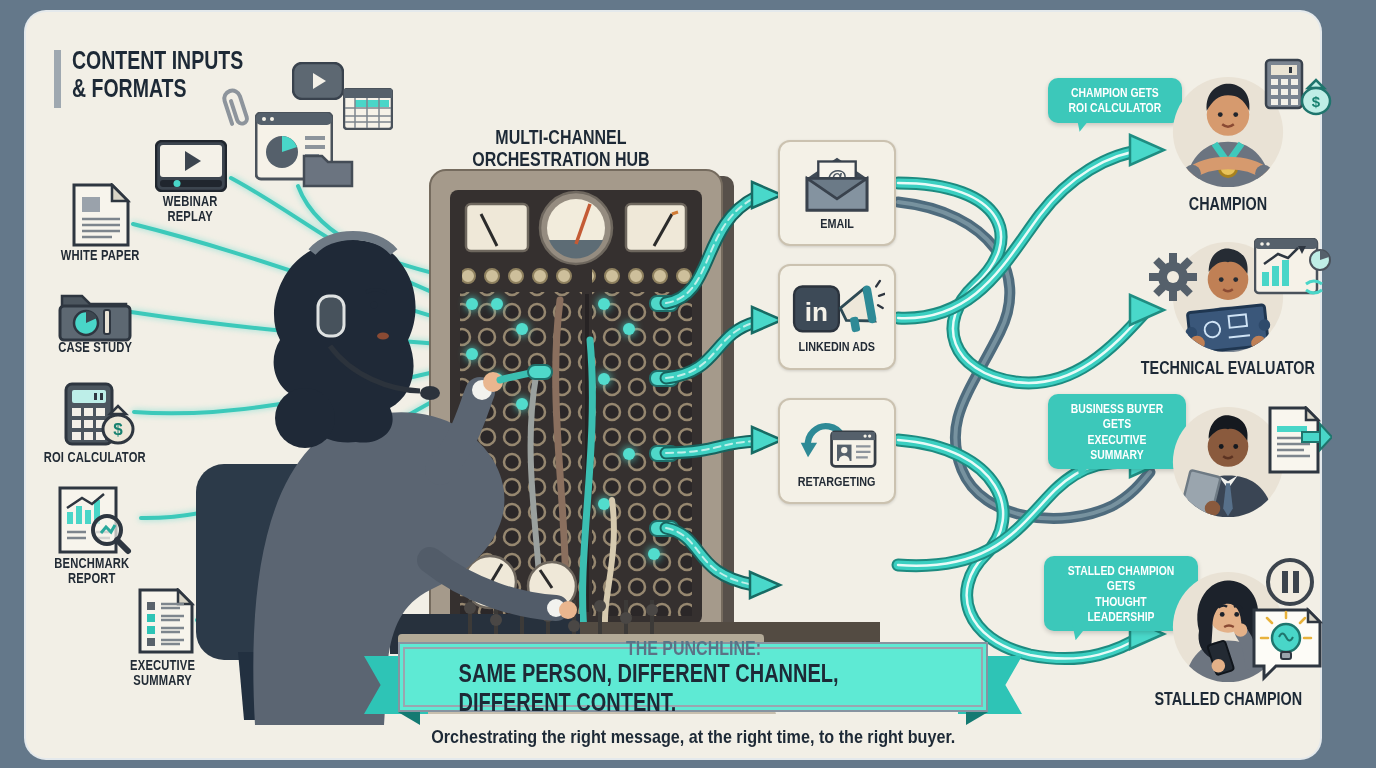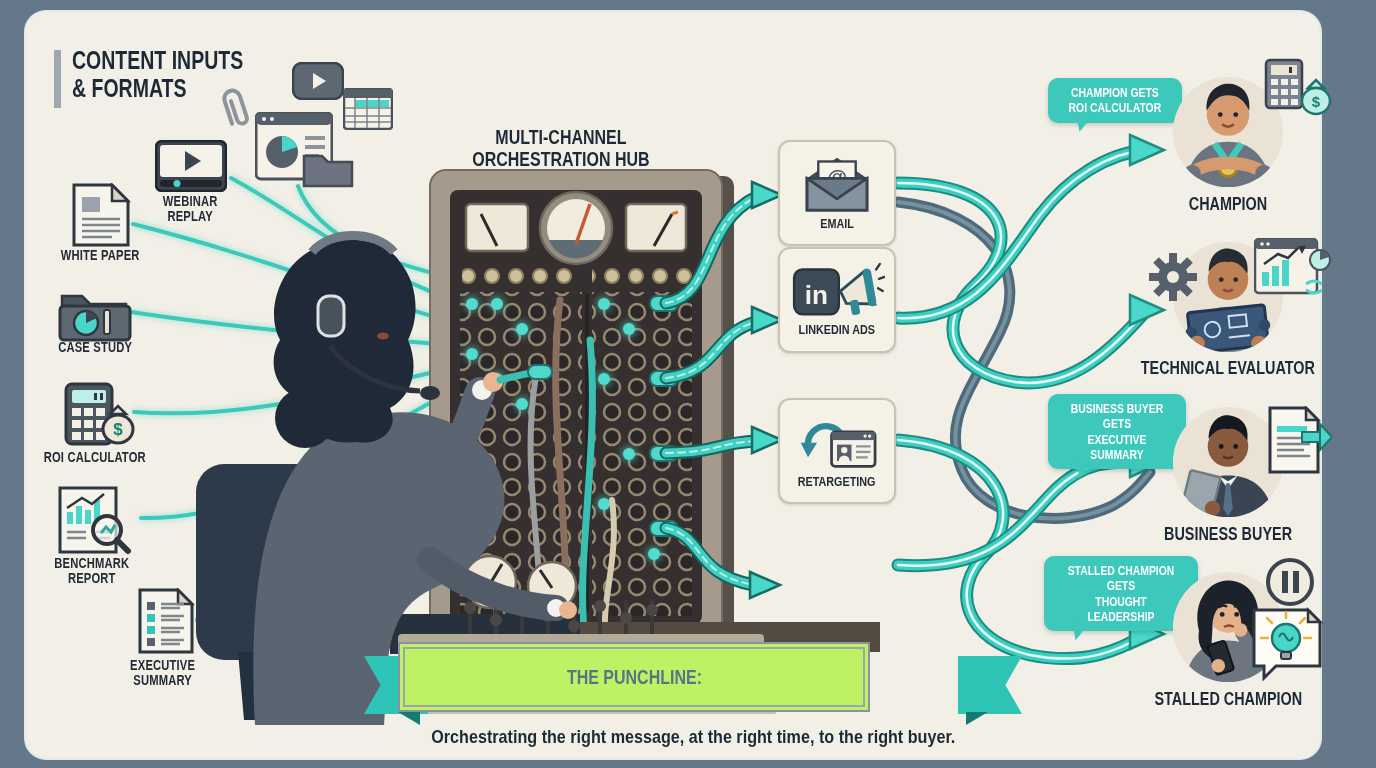--- a/index.html
+++ b/index.html
@@ -350,7 +350,7 @@
     <div class="lblc"><span class="cond">EMAIL</span></div>
   </div>
 
-  <div class="chbox" style="top:247px;height:106px">
+  <div class="chbox" style="top:264px;height:106px">
     <svg width="96" height="56" viewBox="0 0 96 60">
       <rect x="2" y="8" width="48" height="48" rx="9" fill="#3d4a57" stroke="#2b333d" stroke-width="2.5"></rect>
       <text x="26" y="45" text-anchor="middle" font-size="28" font-weight="bold" fill="#f4f1e8">in</text>

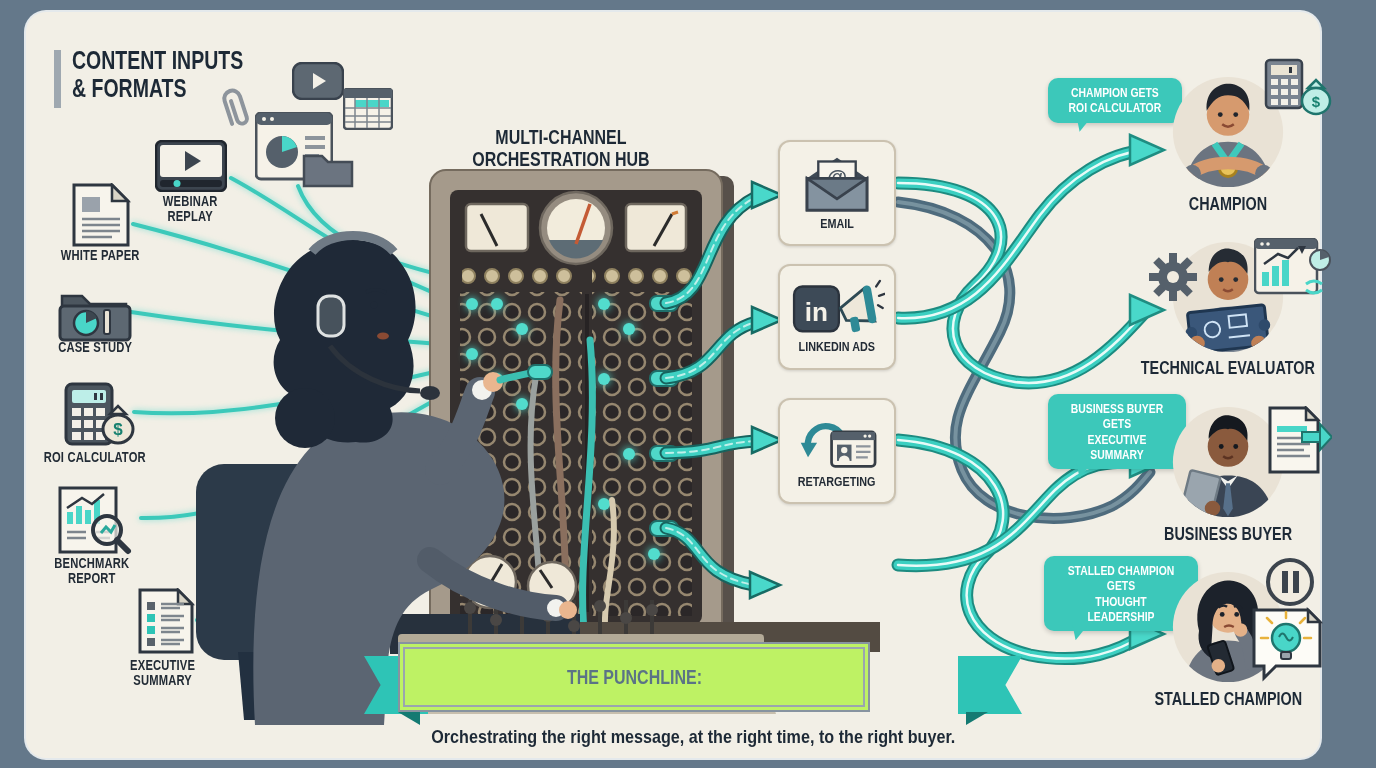--- a/index.html
+++ b/index.html
@@ -462,7 +462,6 @@
       <circle cx="44" cy="108" r="8" fill="#8a5a3d"></circle>
     </g>
   </svg>
-  <div class="pname" style="left:1118px;top:524px"><span class="cond">BUSINESS BUYER</span></div>
 
   <svg class="avatar" style="left:1170px;top:569px" viewBox="0 0 120 120">
     <defs>

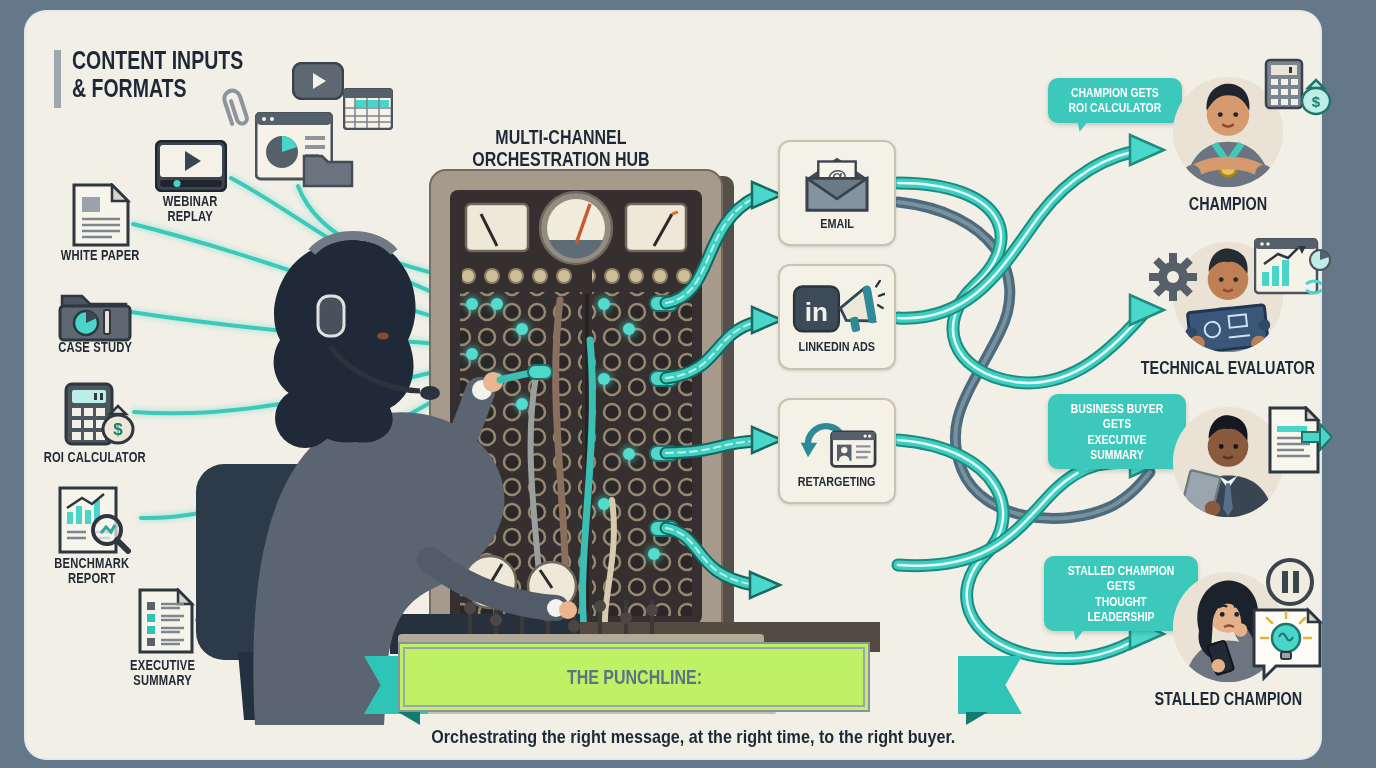--- a/index.html
+++ b/index.html
@@ -24,7 +24,7 @@
   .fold{position:absolute;width:22px;height:13px;background:#147a72;}
   .fold.left{left:398px;top:712px;clip-path:polygon(0 0,100% 0,100% 100%);}
   .fold.right{left:966px;top:712px;clip-path:polygon(0 0,100% 0,0 100%);}
-  .plaque{position:absolute;left:398px;top:642px;width:472px;height:70px;background:#bef264;border:2px solid #8793a0;display:flex;flex-direction:column;align-items:center;justify-content:center;box-sizing:border-box;}
+  .plaque{position:absolute;left:398px;top:642px;width:590px;height:70px;background:#5eead4;border:2px solid #8793a0;display:flex;flex-direction:column;align-items:center;justify-content:center;box-sizing:border-box;}
   .plaque::before{content:"";position:absolute;inset:3px;border:2px solid #9aa5af;pointer-events:none;}
   .kicker{font-size:20px;font-weight:700;color:#5b7386;line-height:1.1;}
   .headline{font-size:25px;font-weight:700;color:#1d2936;line-height:1.15;}

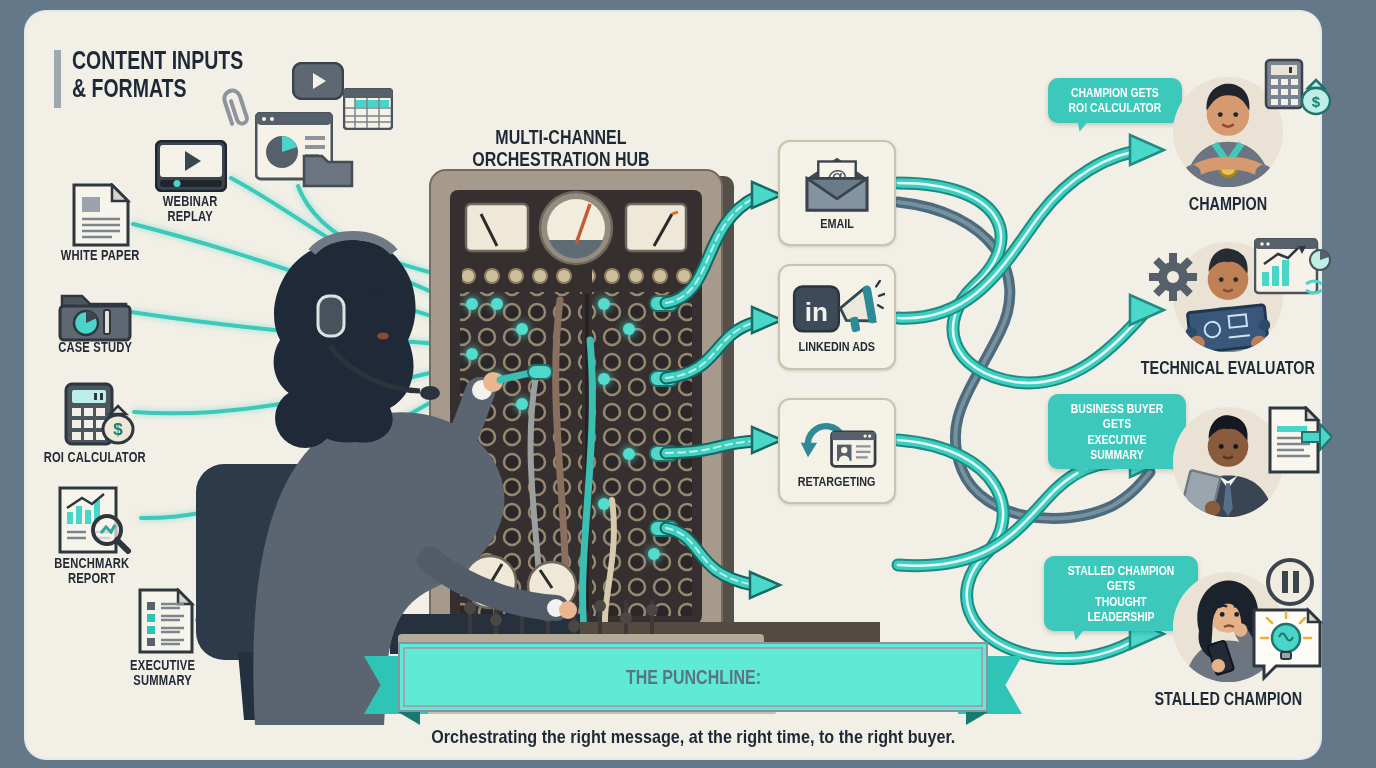--- a/index.html
+++ b/index.html
@@ -570,6 +570,7 @@
   <div class="fold right"></div>
   <div class="plaque">
     <div class="kicker"><span class="cond">THE PUNCHLINE:</span></div>
+    <div class="headline"><span class="cond">SAME PERSON, DIFFERENT CHANNEL, DIFFERENT CONTENT.</span></div>
   </div>
   <div class="subtitle"><span class="cond" style="transform:scaleX(.85)">Orchestrating the right message, at the right time, to the right buyer.</span></div>
 </div>

